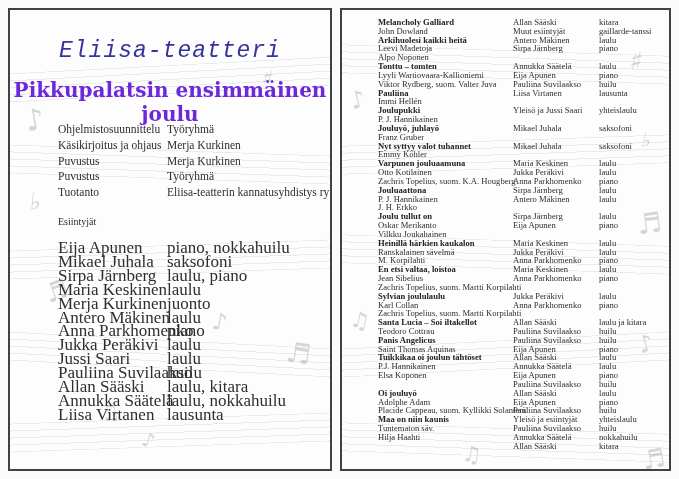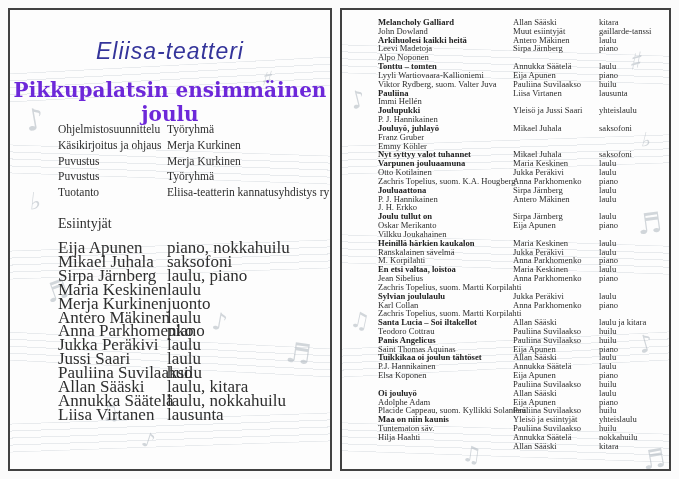--- a/index.html
+++ b/index.html
@@ -18,7 +18,7 @@
 
   
   .theater-title{position:absolute;top:28px;left:0;right:0;text-align:center;
-    font-family:Liberation Sans, sans-serif;font-style:italic;font-size:23px;letter-spacing:1px;color:#34349a;}
+    font-family:Liberation Mono, monospace;font-style:italic;font-size:23px;letter-spacing:1px;color:#34349a;}
   .show-title{position:absolute;top:68px;left:0;right:0;text-align:center;
     font-weight:bold;font-size:20px;color:#6d28d9;font-family:"DejaVu Serif",serif;}
   .credits{position:absolute;top:112px;left:48px;font-size:11.5px;line-height:15.8px;}

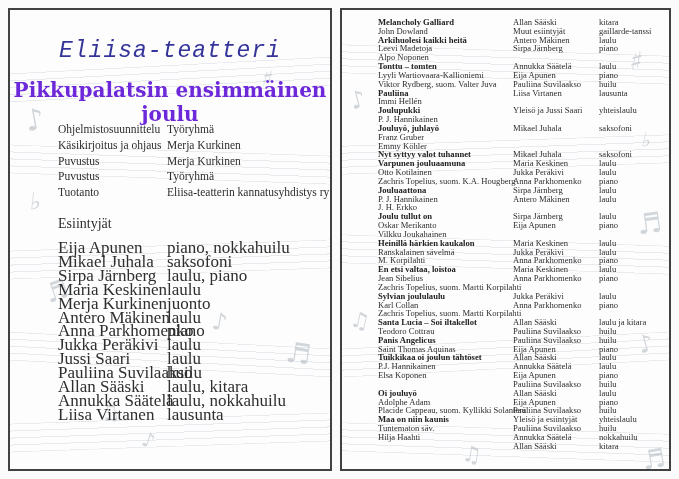--- a/index.html
+++ b/index.html
@@ -216,15 +216,15 @@
           <span class="pt">Franz Gruber</span><span class="pp"></span><span class="pi"></span>
         </div>
 
+        <div class="prow bold">
+          <span class="pt">Nyt syttyy valot tuhannet</span><span class="pp">Mikael Juhala</span><span class="pi">saksofoni</span>
+        </div>
+
         <div class="prow">
           <span class="pt">Emmy Köhler</span><span class="pp"></span><span class="pi"></span>
         </div>
 
         <div class="prow bold">
-          <span class="pt">Nyt syttyy valot tuhannet</span><span class="pp">Mikael Juhala</span><span class="pi">saksofoni</span>
-        </div>
-
-        <div class="prow bold">
           <span class="pt">Varpunen jouluaamuna</span><span class="pp">Maria Keskinen</span><span class="pi">laulu</span>
         </div>
 

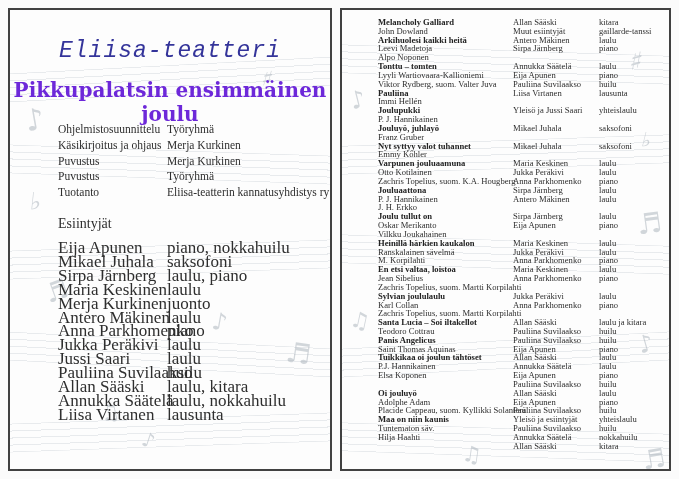--- a/index.html
+++ b/index.html
@@ -24,7 +24,7 @@
   .credits{position:absolute;top:112px;left:48px;font-size:11.5px;line-height:15.8px;}
   .credits .row{white-space:nowrap;}
   .credits .lbl{display:inline-block;width:109px;}
-  .performers-heading{position:absolute;top:206px;left:48px;font-size:14px;}
+  .performers-heading{position:absolute;top:206px;left:48px;font-size:10px;}
   .performers{position:absolute;top:231px;left:48px;font-size:17px;line-height:13.9px;}
   .performers .row{white-space:nowrap;}
   .performers .pname{display:inline-block;width:109px;}

